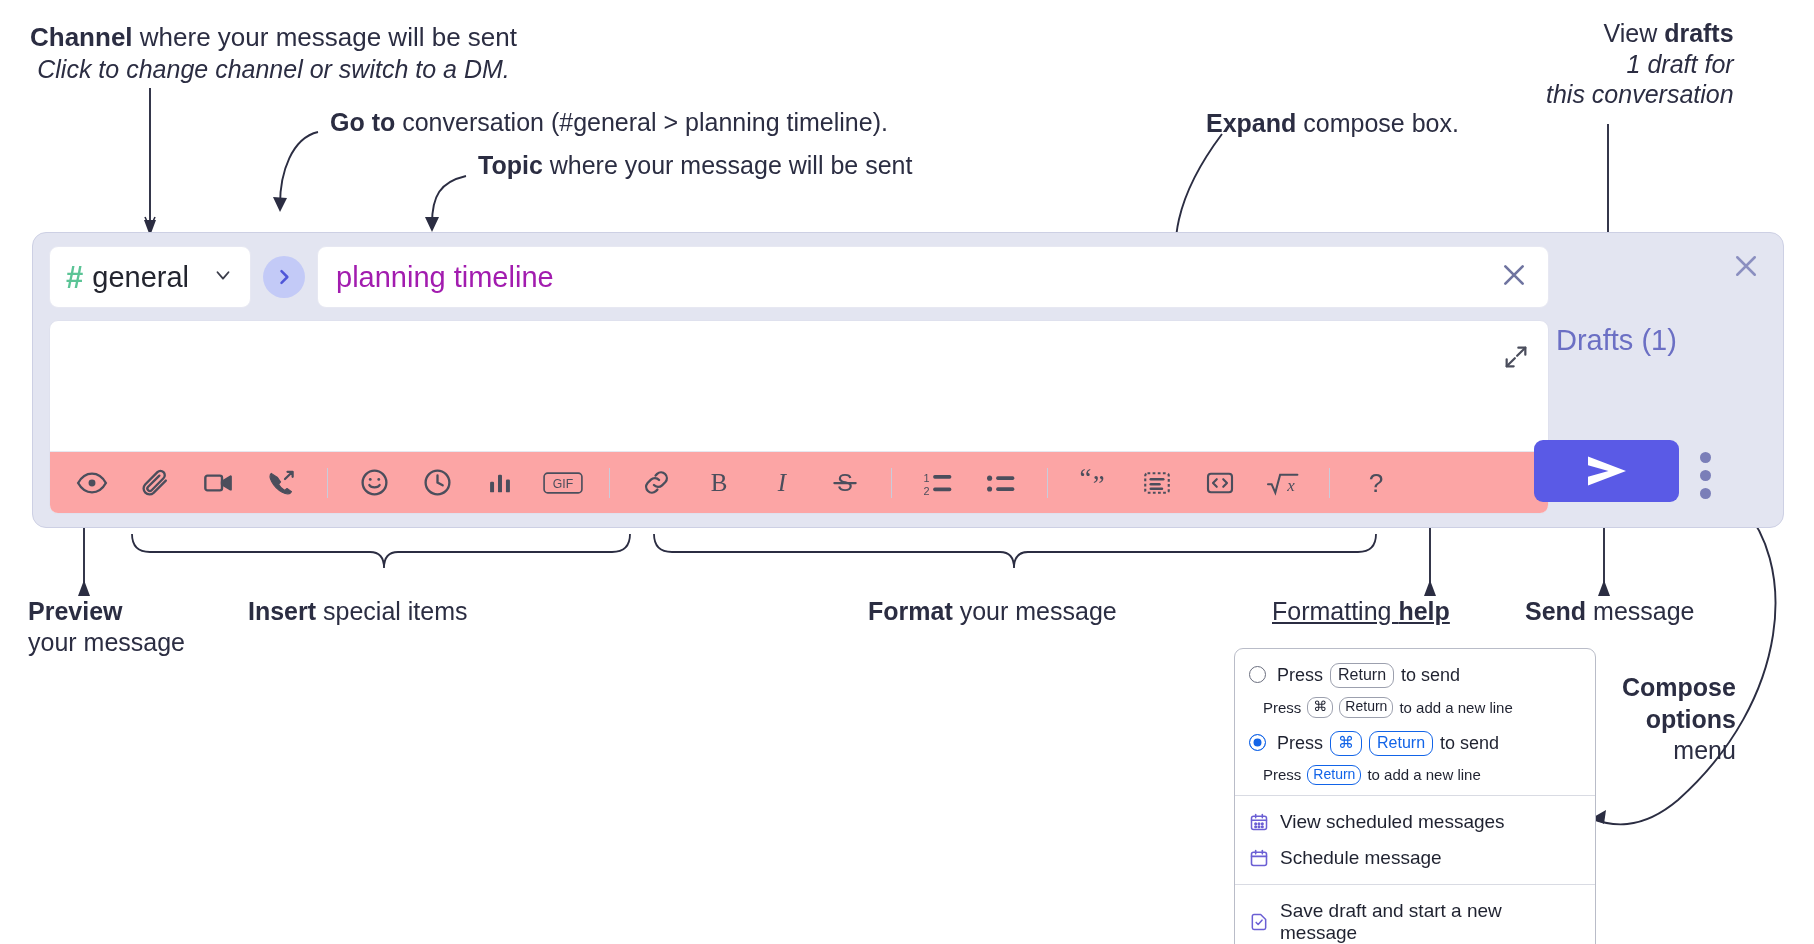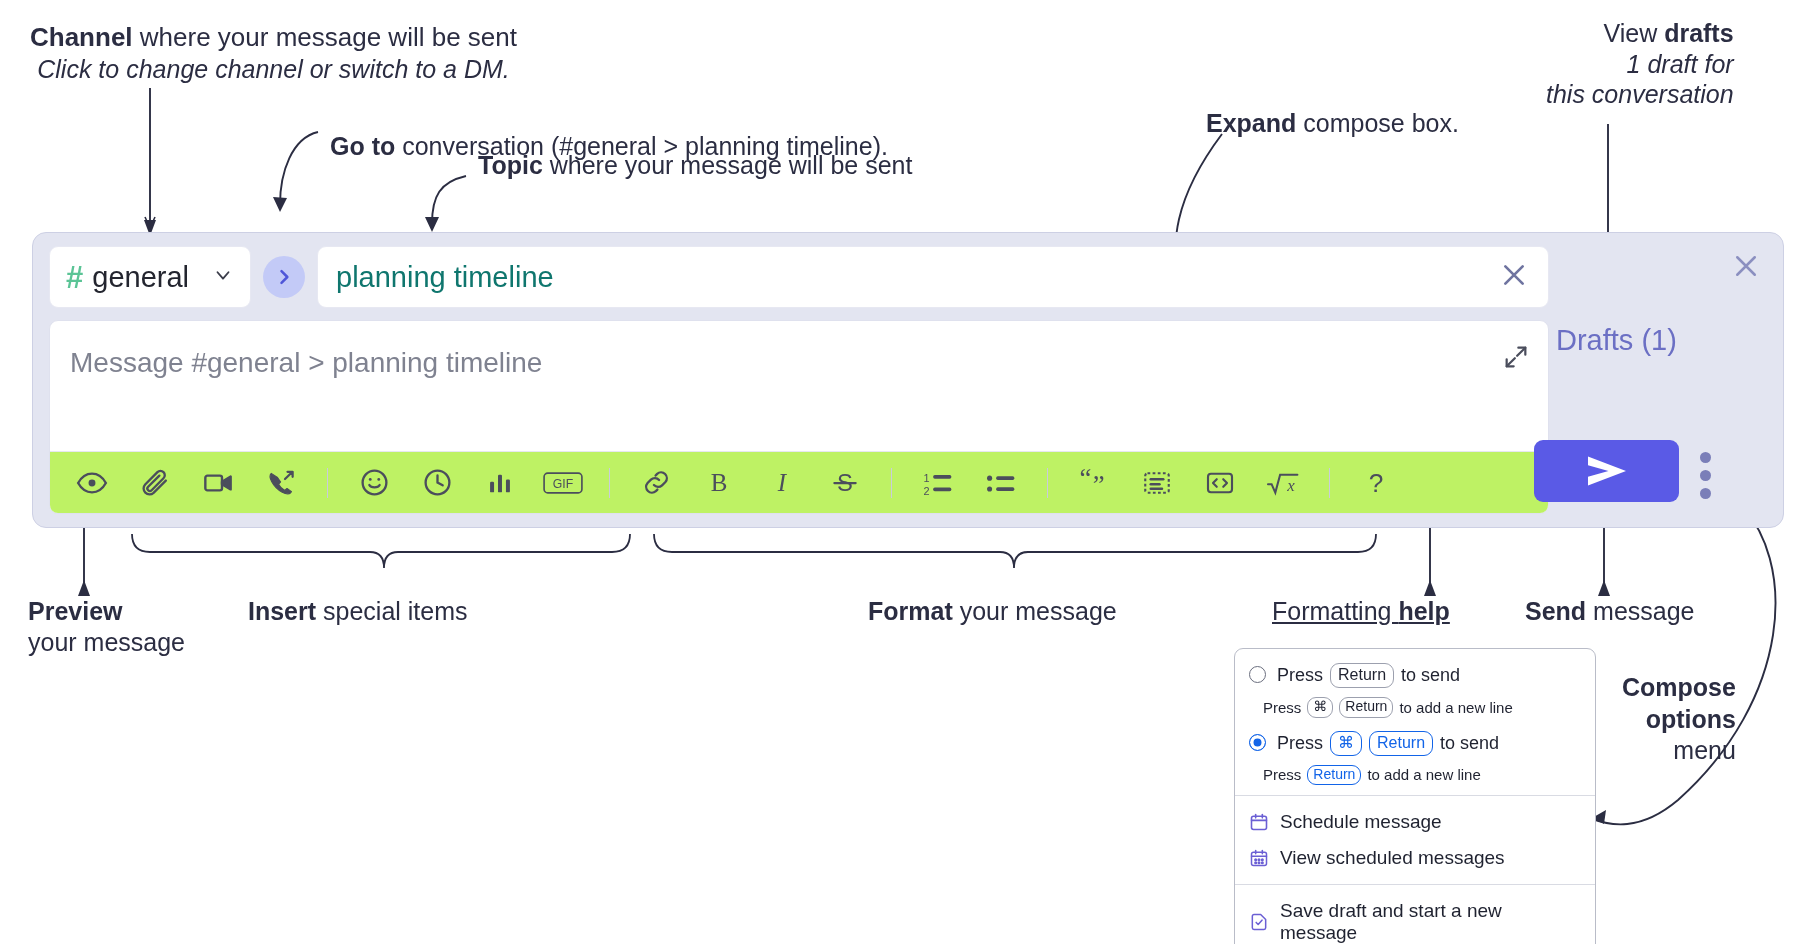--- a/index.html
+++ b/index.html
@@ -18,7 +18,7 @@
   
   #ann-channel      { left: 30px;  top: 22px;  font-size: 26px; text-align: center; }
   #ann-channel .l2  { font-style: italic; font-size: 25px; }
-  #ann-goto         { left: 330px; top: 107px; font-size: 25px; margin-top: 24px; }
+  #ann-goto         { left: 330px; top: 107px; font-size: 25px; }
   #ann-topic        { left: 478px; top: 150px; font-size: 25px; }
   #ann-expand       { left: 1206px; top: 108px; font-size: 25px; }
   #ann-drafts       { left: 1546px; top: 18px;  font-size: 25px; text-align: right; }

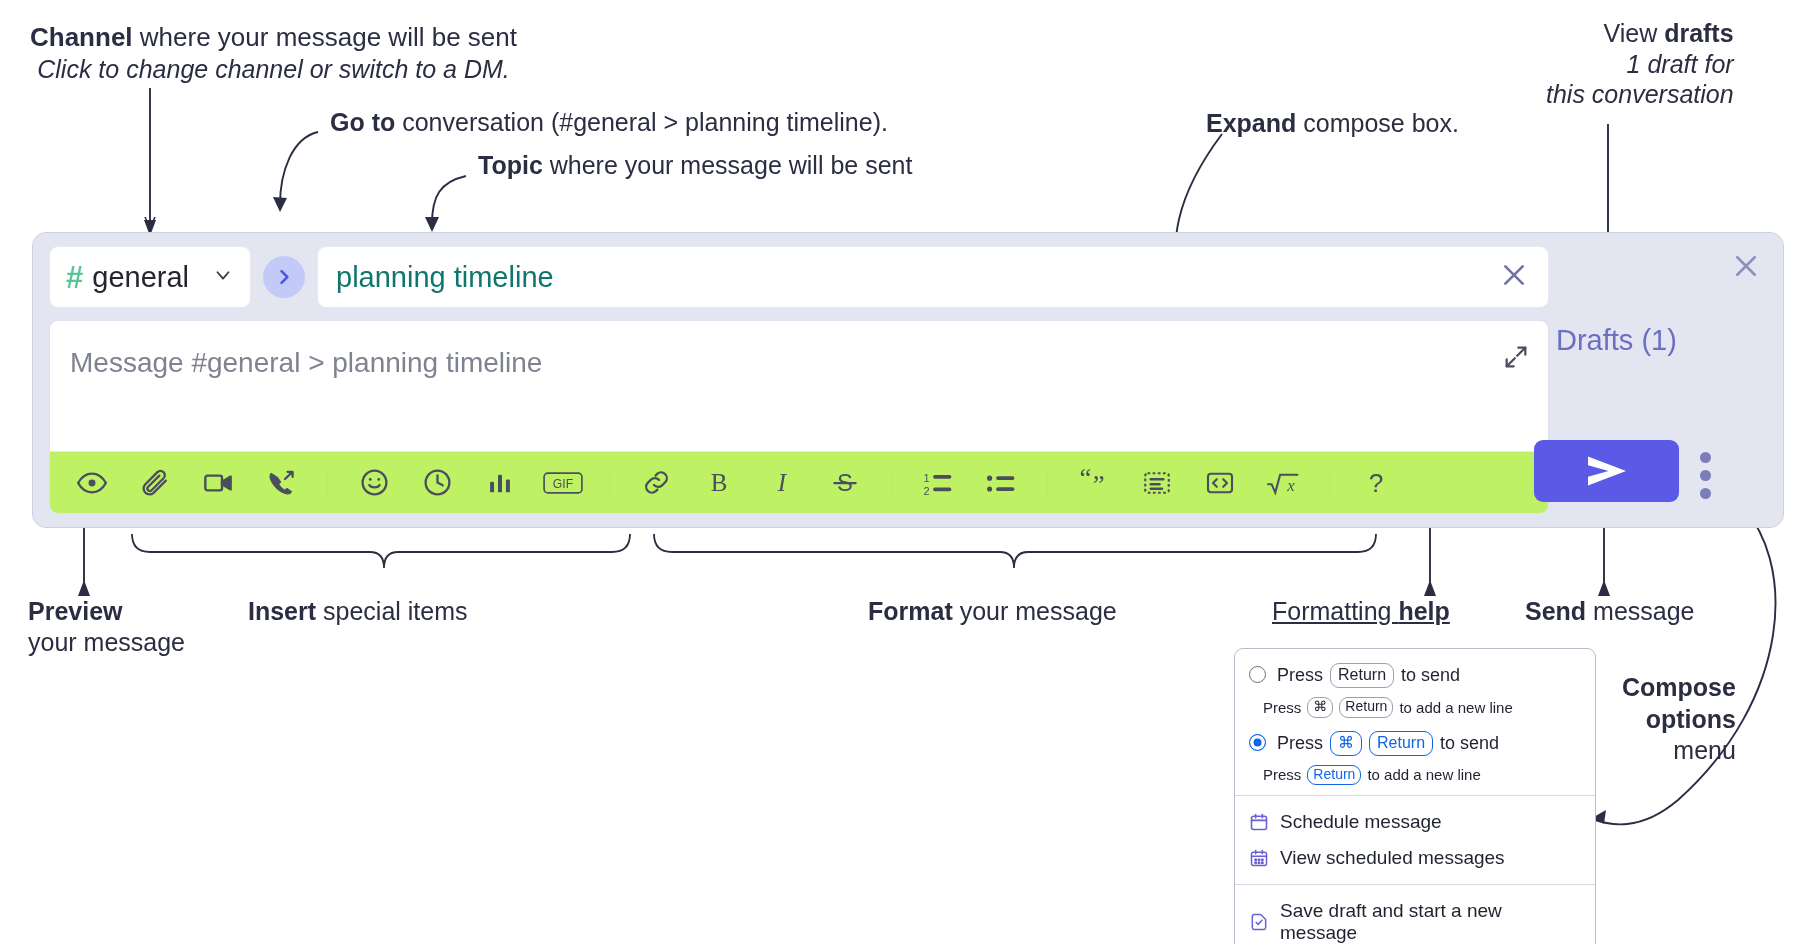--- a/index.html
+++ b/index.html
@@ -66,7 +66,7 @@
     border: 1px solid #e7e8f2;
     display: flex; align-items: center; padding: 0 18px;
   }
-  #topic-text { font-size: 29px; color: #0f766e; }
+  #topic-text { font-size: 29px; color: #a21caf; }
   #topic-clear { margin-left: auto; color: #6f74a0; }
 
   

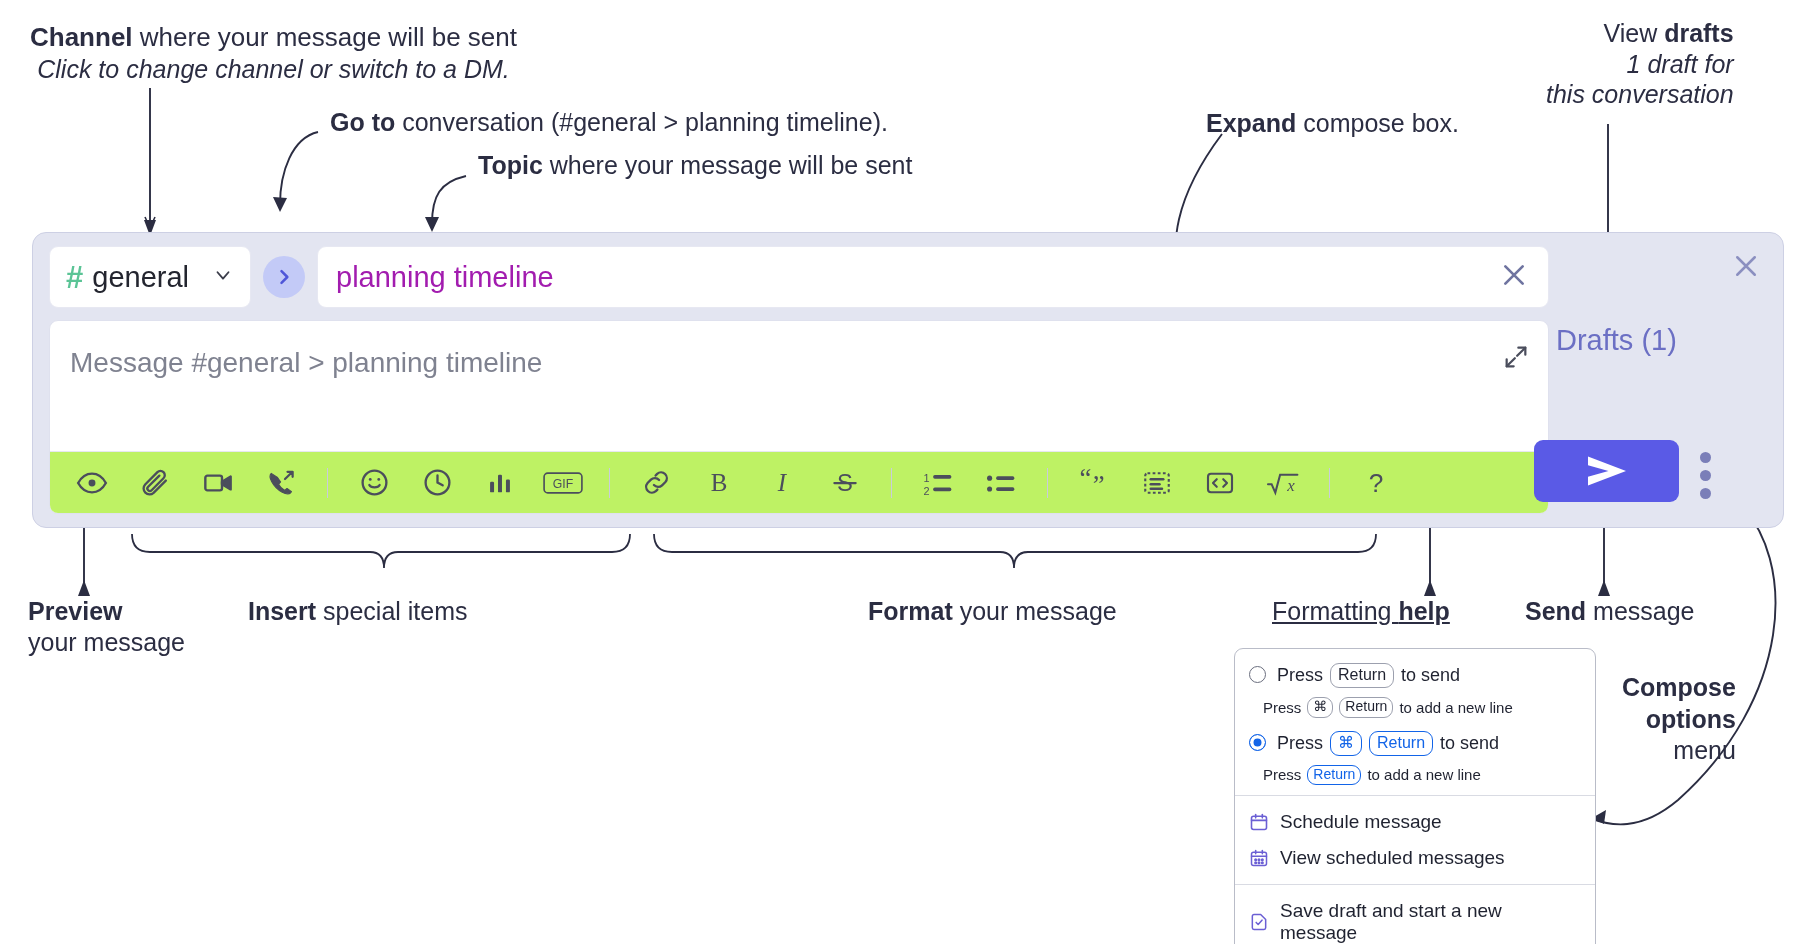--- a/index.html
+++ b/index.html
@@ -261,7 +261,6 @@
     </div>
 
     <div id="msg-box">
-      <div id="msg-placeholder">Message #general &gt; planning timeline</div>
 
       <div id="expand-btn">
         <svg width="28" height="28" viewBox="0 0 24 24" fill="none" stroke="currentColor" stroke-width="1.9" stroke-linecap="round" stroke-linejoin="round">

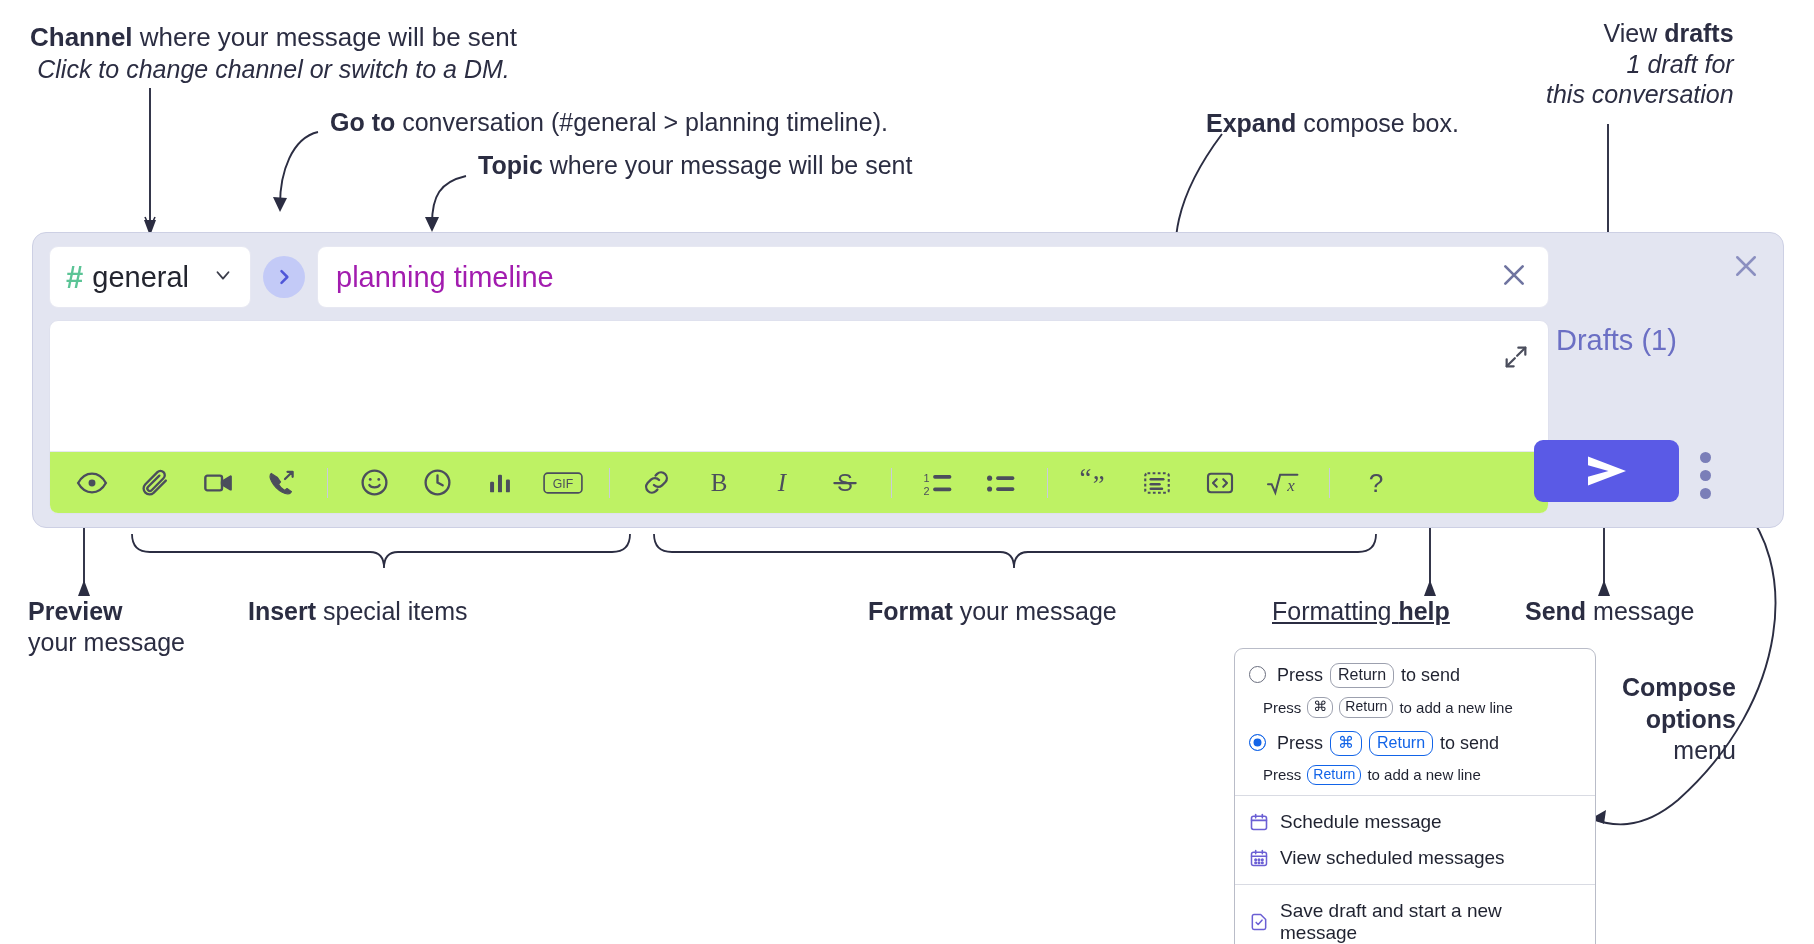--- a/index.html
+++ b/index.html
@@ -84,7 +84,7 @@
   
   #toolbar {
     position: absolute; left: 0; right: 0; bottom: 0; height: 62px;
-    background: #bef264; border-top: 1px solid #e6e8f1;
+    background: #fca5a5; border-top: 1px solid #e6e8f1;
     display: flex; align-items: center; padding: 0 14px; gap: 7px;
   }
   .tb { width: 56px; height: 46px; display: flex; align-items: center; justify-content: center; color: #4b4e5c; }

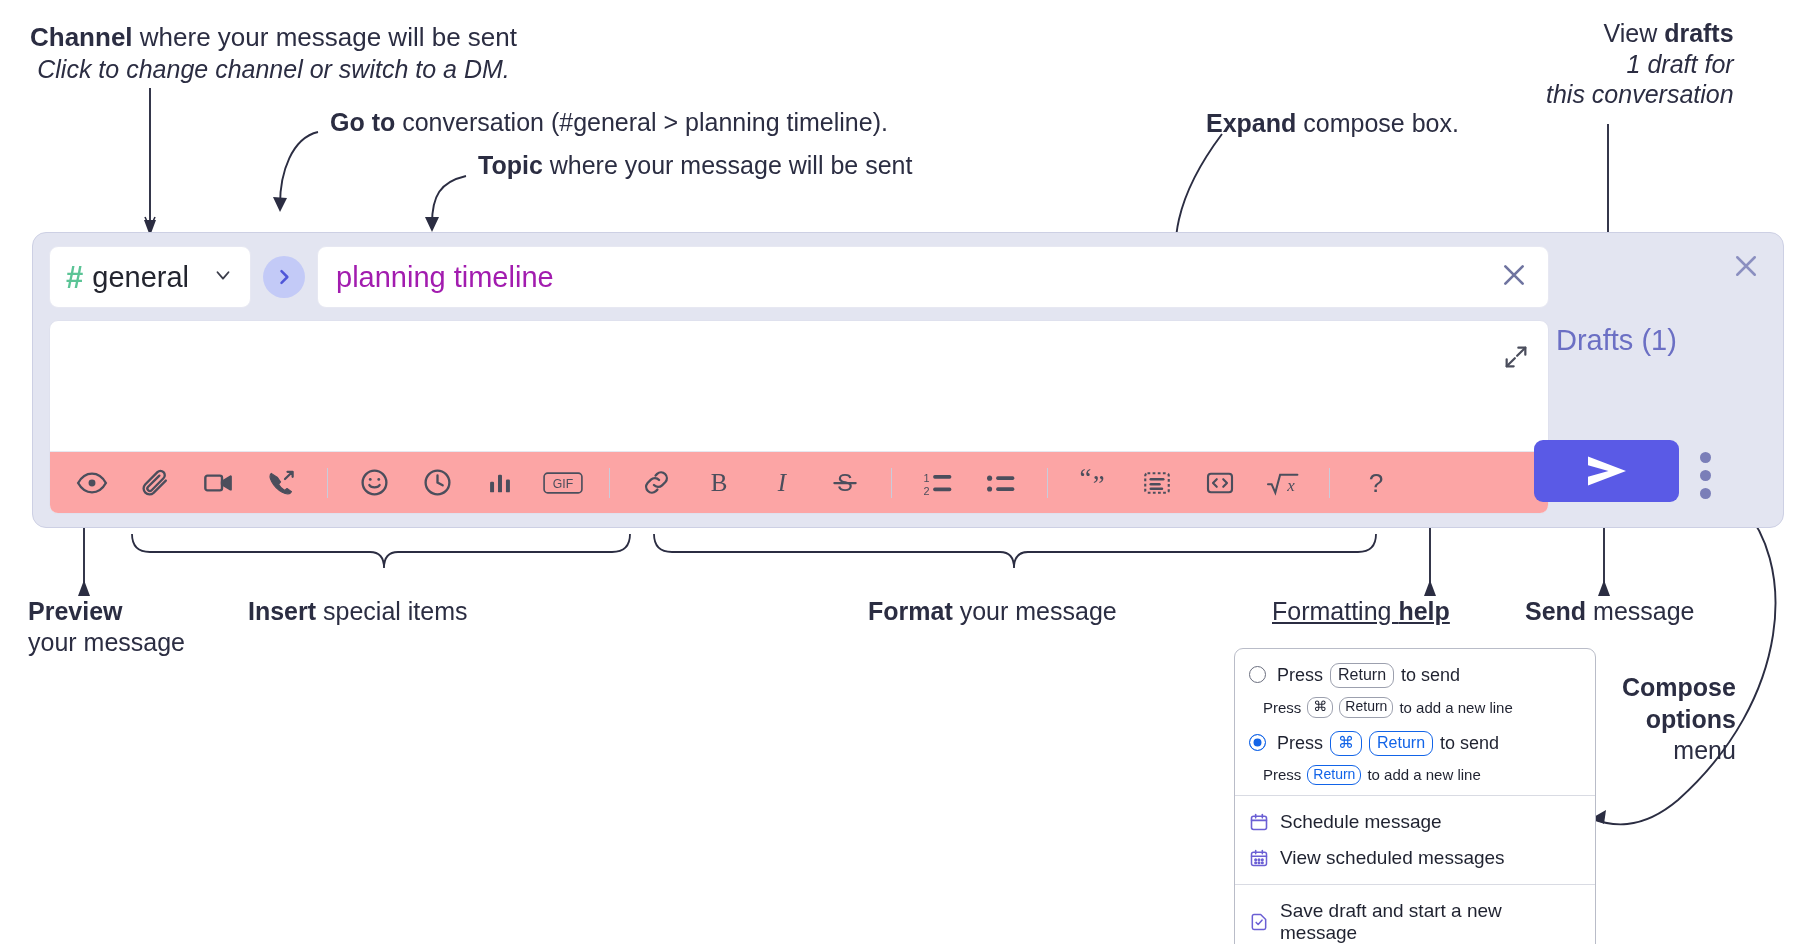--- a/index.html
+++ b/index.html
@@ -476,17 +476,6 @@
   <div class="menu-div"></div>
 
   <div class="menu-sec" style="padding:8px 0">
-    <div class="menu-item">
-      <span class="mi-ico">
-        <svg width="20" height="20" viewBox="0 0 24 24" fill="none" stroke="currentColor" stroke-width="1.9" stroke-linecap="round">
-            <rect x="3" y="5" width="18" height="16" rx="2.4"></rect>
-            <line x1="3" y1="10" x2="21" y2="10"></line>
-            <line x1="8" y1="3" x2="8" y2="7"></line>
-            <line x1="16" y1="3" x2="16" y2="7"></line>
-          </svg>
-      </span>
-      <span>Schedule message</span>
-    </div>
     <div class="menu-item">
       <span class="mi-ico">
         <svg width="20" height="20" viewBox="0 0 24 24" fill="none" stroke="currentColor" stroke-width="1.8" stroke-linecap="round">
@@ -504,6 +493,17 @@
       </span>
       <span>View scheduled messages</span>
     </div>
+    <div class="menu-item">
+      <span class="mi-ico">
+        <svg width="20" height="20" viewBox="0 0 24 24" fill="none" stroke="currentColor" stroke-width="1.9" stroke-linecap="round">
+            <rect x="3" y="5" width="18" height="16" rx="2.4"></rect>
+            <line x1="3" y1="10" x2="21" y2="10"></line>
+            <line x1="8" y1="3" x2="8" y2="7"></line>
+            <line x1="16" y1="3" x2="16" y2="7"></line>
+          </svg>
+      </span>
+      <span>Schedule message</span>
+    </div>
   </div>
 
   <div class="menu-div"></div>

